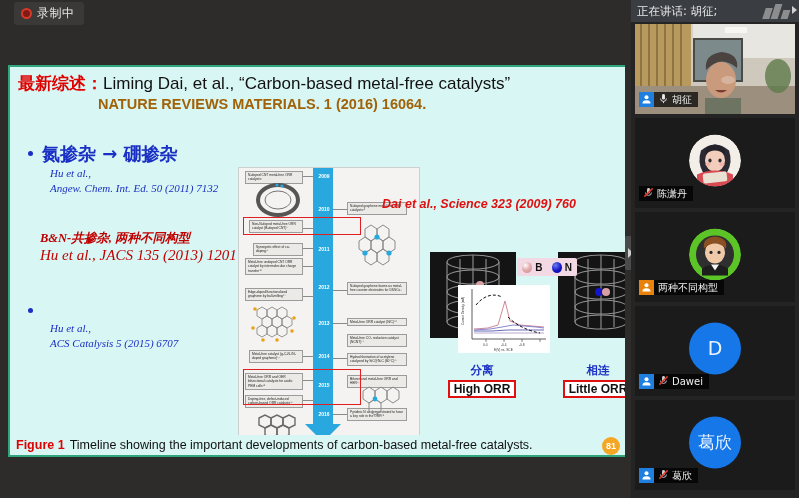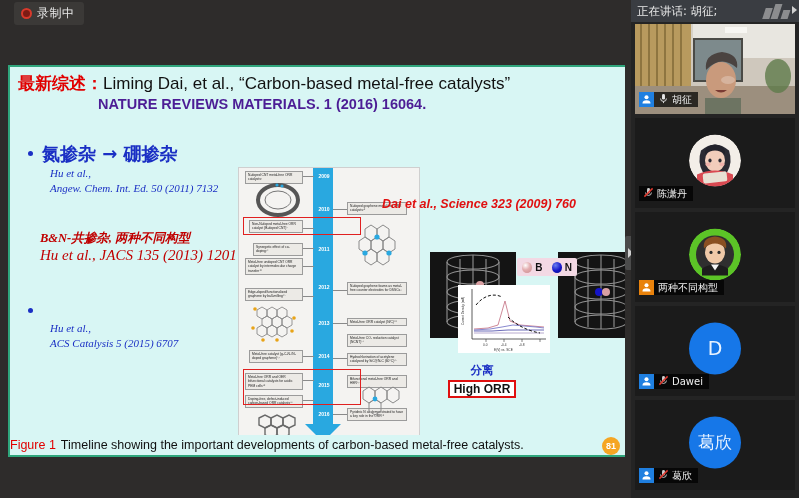--- a/index.html
+++ b/index.html
@@ -47,7 +47,7 @@
   .t-cn { color: #e10000; font-size: 17px; font-weight: bold; font-family: "DejaVu Sans", sans-serif; }
   .t-en { color: #111; font-size: 17px; font-family: "Liberation Sans", sans-serif; }
   .title-line2 { position: absolute; left: 88px; top: 29px; white-space: nowrap;
-    color: #4c1d95; font-size: 14.5px; font-weight: bold; }
+    color: #a16207; font-size: 14.5px; font-weight: bold; }
 
   
   .bullet { position: absolute; white-space: nowrap; }

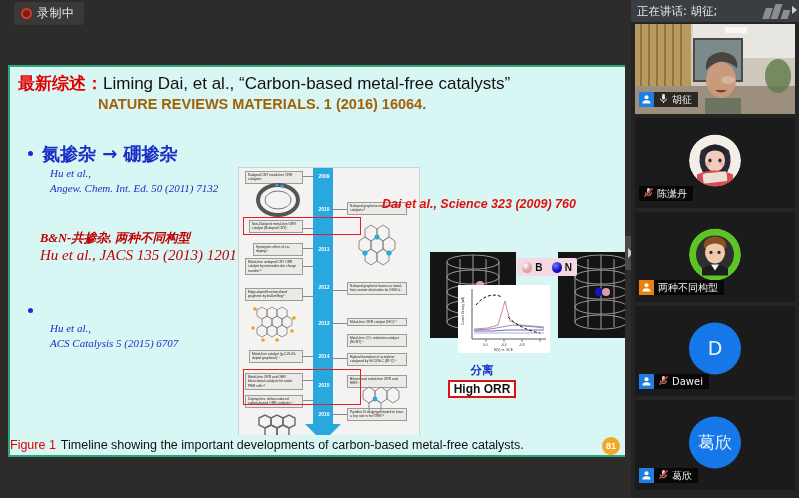--- a/index.html
+++ b/index.html
@@ -386,6 +386,10 @@
         <span class="cn">分离</span>
         <span class="en">High ORR</span>
       </div>
+      <div class="ann" style="left:546px; top:296px; width:84px;">
+        <span class="cn">相连</span>
+        <span class="en">Little ORR</span>
+      </div>
     </div>
 
     <div class="caption">

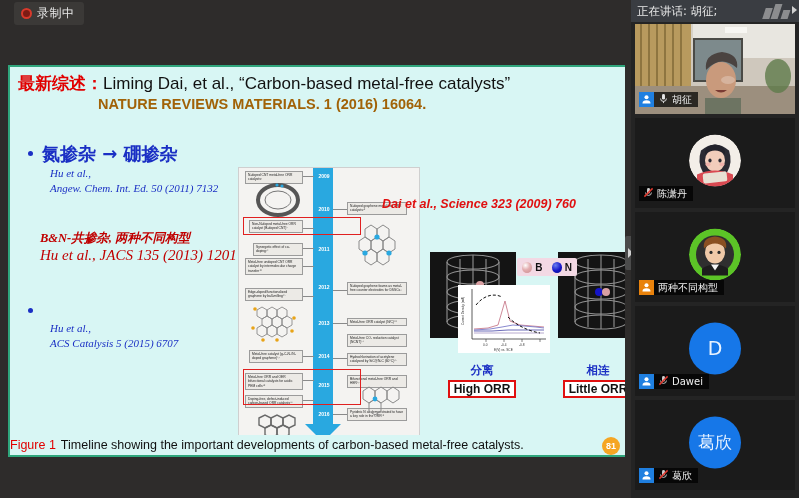--- a/index.html
+++ b/index.html
@@ -100,7 +100,7 @@
   .caption { position: absolute; left: 8px; top: 409px; width: 622px; height: 22px;
     background: #d8f6f4; border: 2px solid #2fa67c; border-top: none; border-right: none;
     display: flex; align-items: center; }
-  .cap-fig { color: #e10000; font-size: 12.5px; font-weight: normal; }
+  .cap-fig { color: #e10000; font-size: 12.5px; font-weight: bold; padding-left: 6px; }
   .cap-txt { color: #111; font-size: 12.5px; font-weight: normal; padding-left: 5px; white-space: nowrap; }
   .pagebadge { position: absolute; right: 10px; top: 2px; width: 18px; height: 18px;
     border-radius: 50%; background: #f5a623; color: #fff; font-size: 9px; font-weight: bold;

